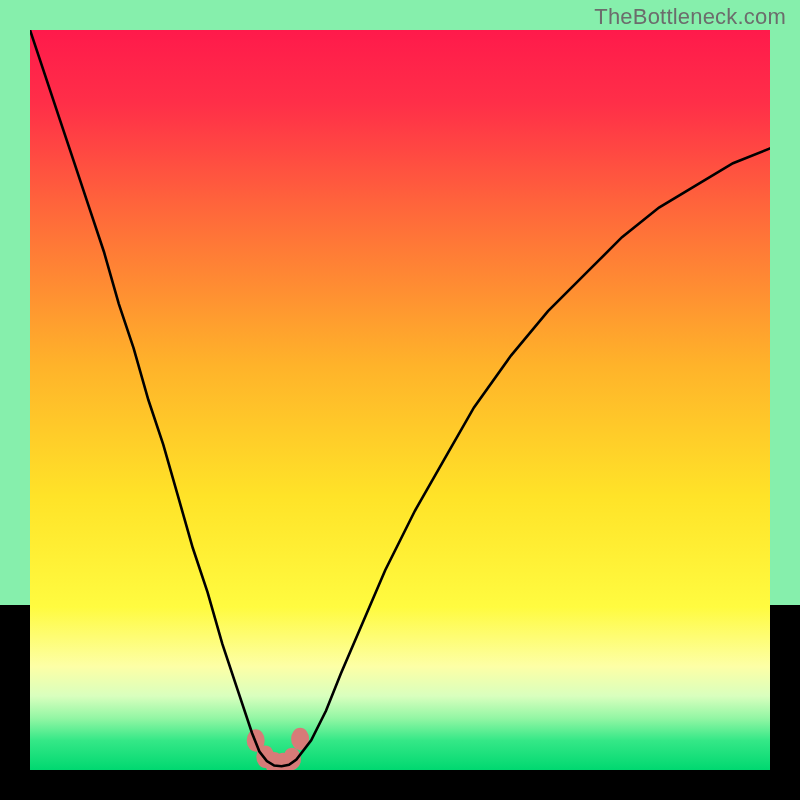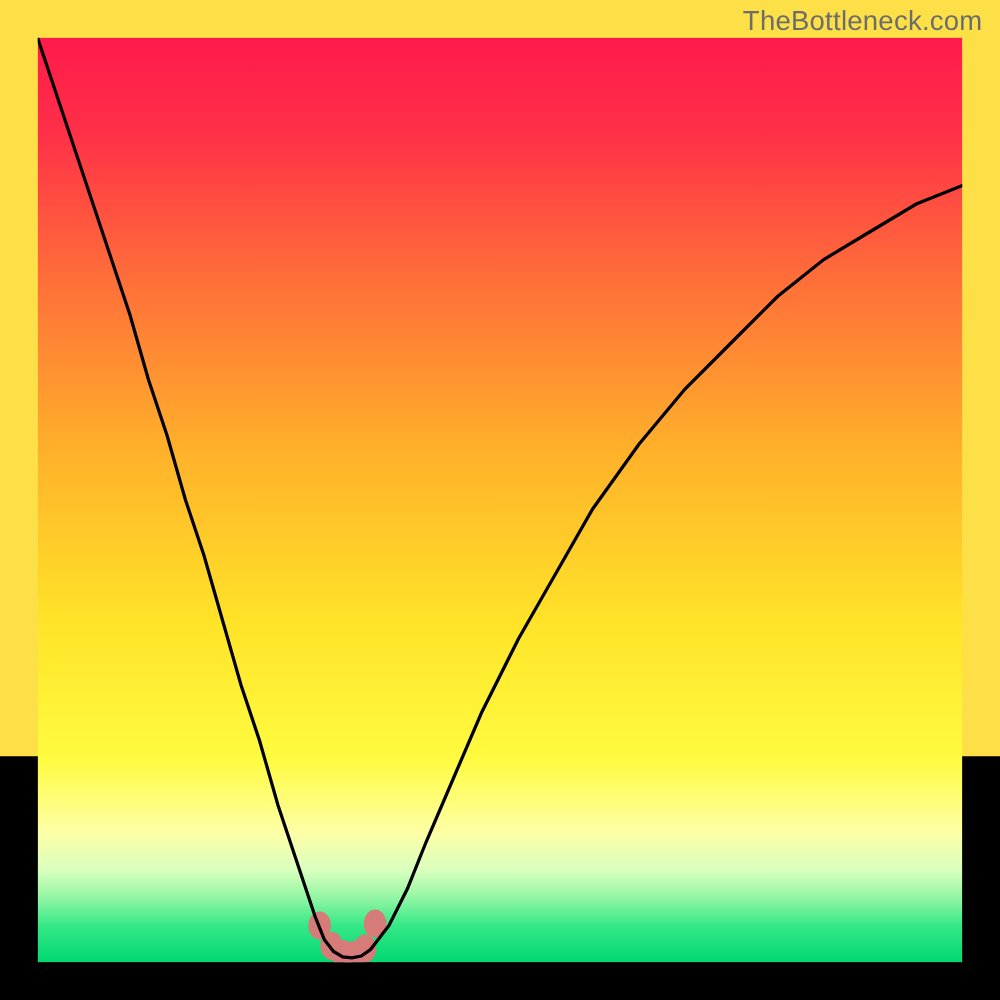--- a/index.html
+++ b/index.html
@@ -15,7 +15,7 @@
     position: relative;
     width: 800px;
     height: 605px;
-    background: #fde047;
+    background: #86efac;
   }
   .watermark {
     position: absolute;

